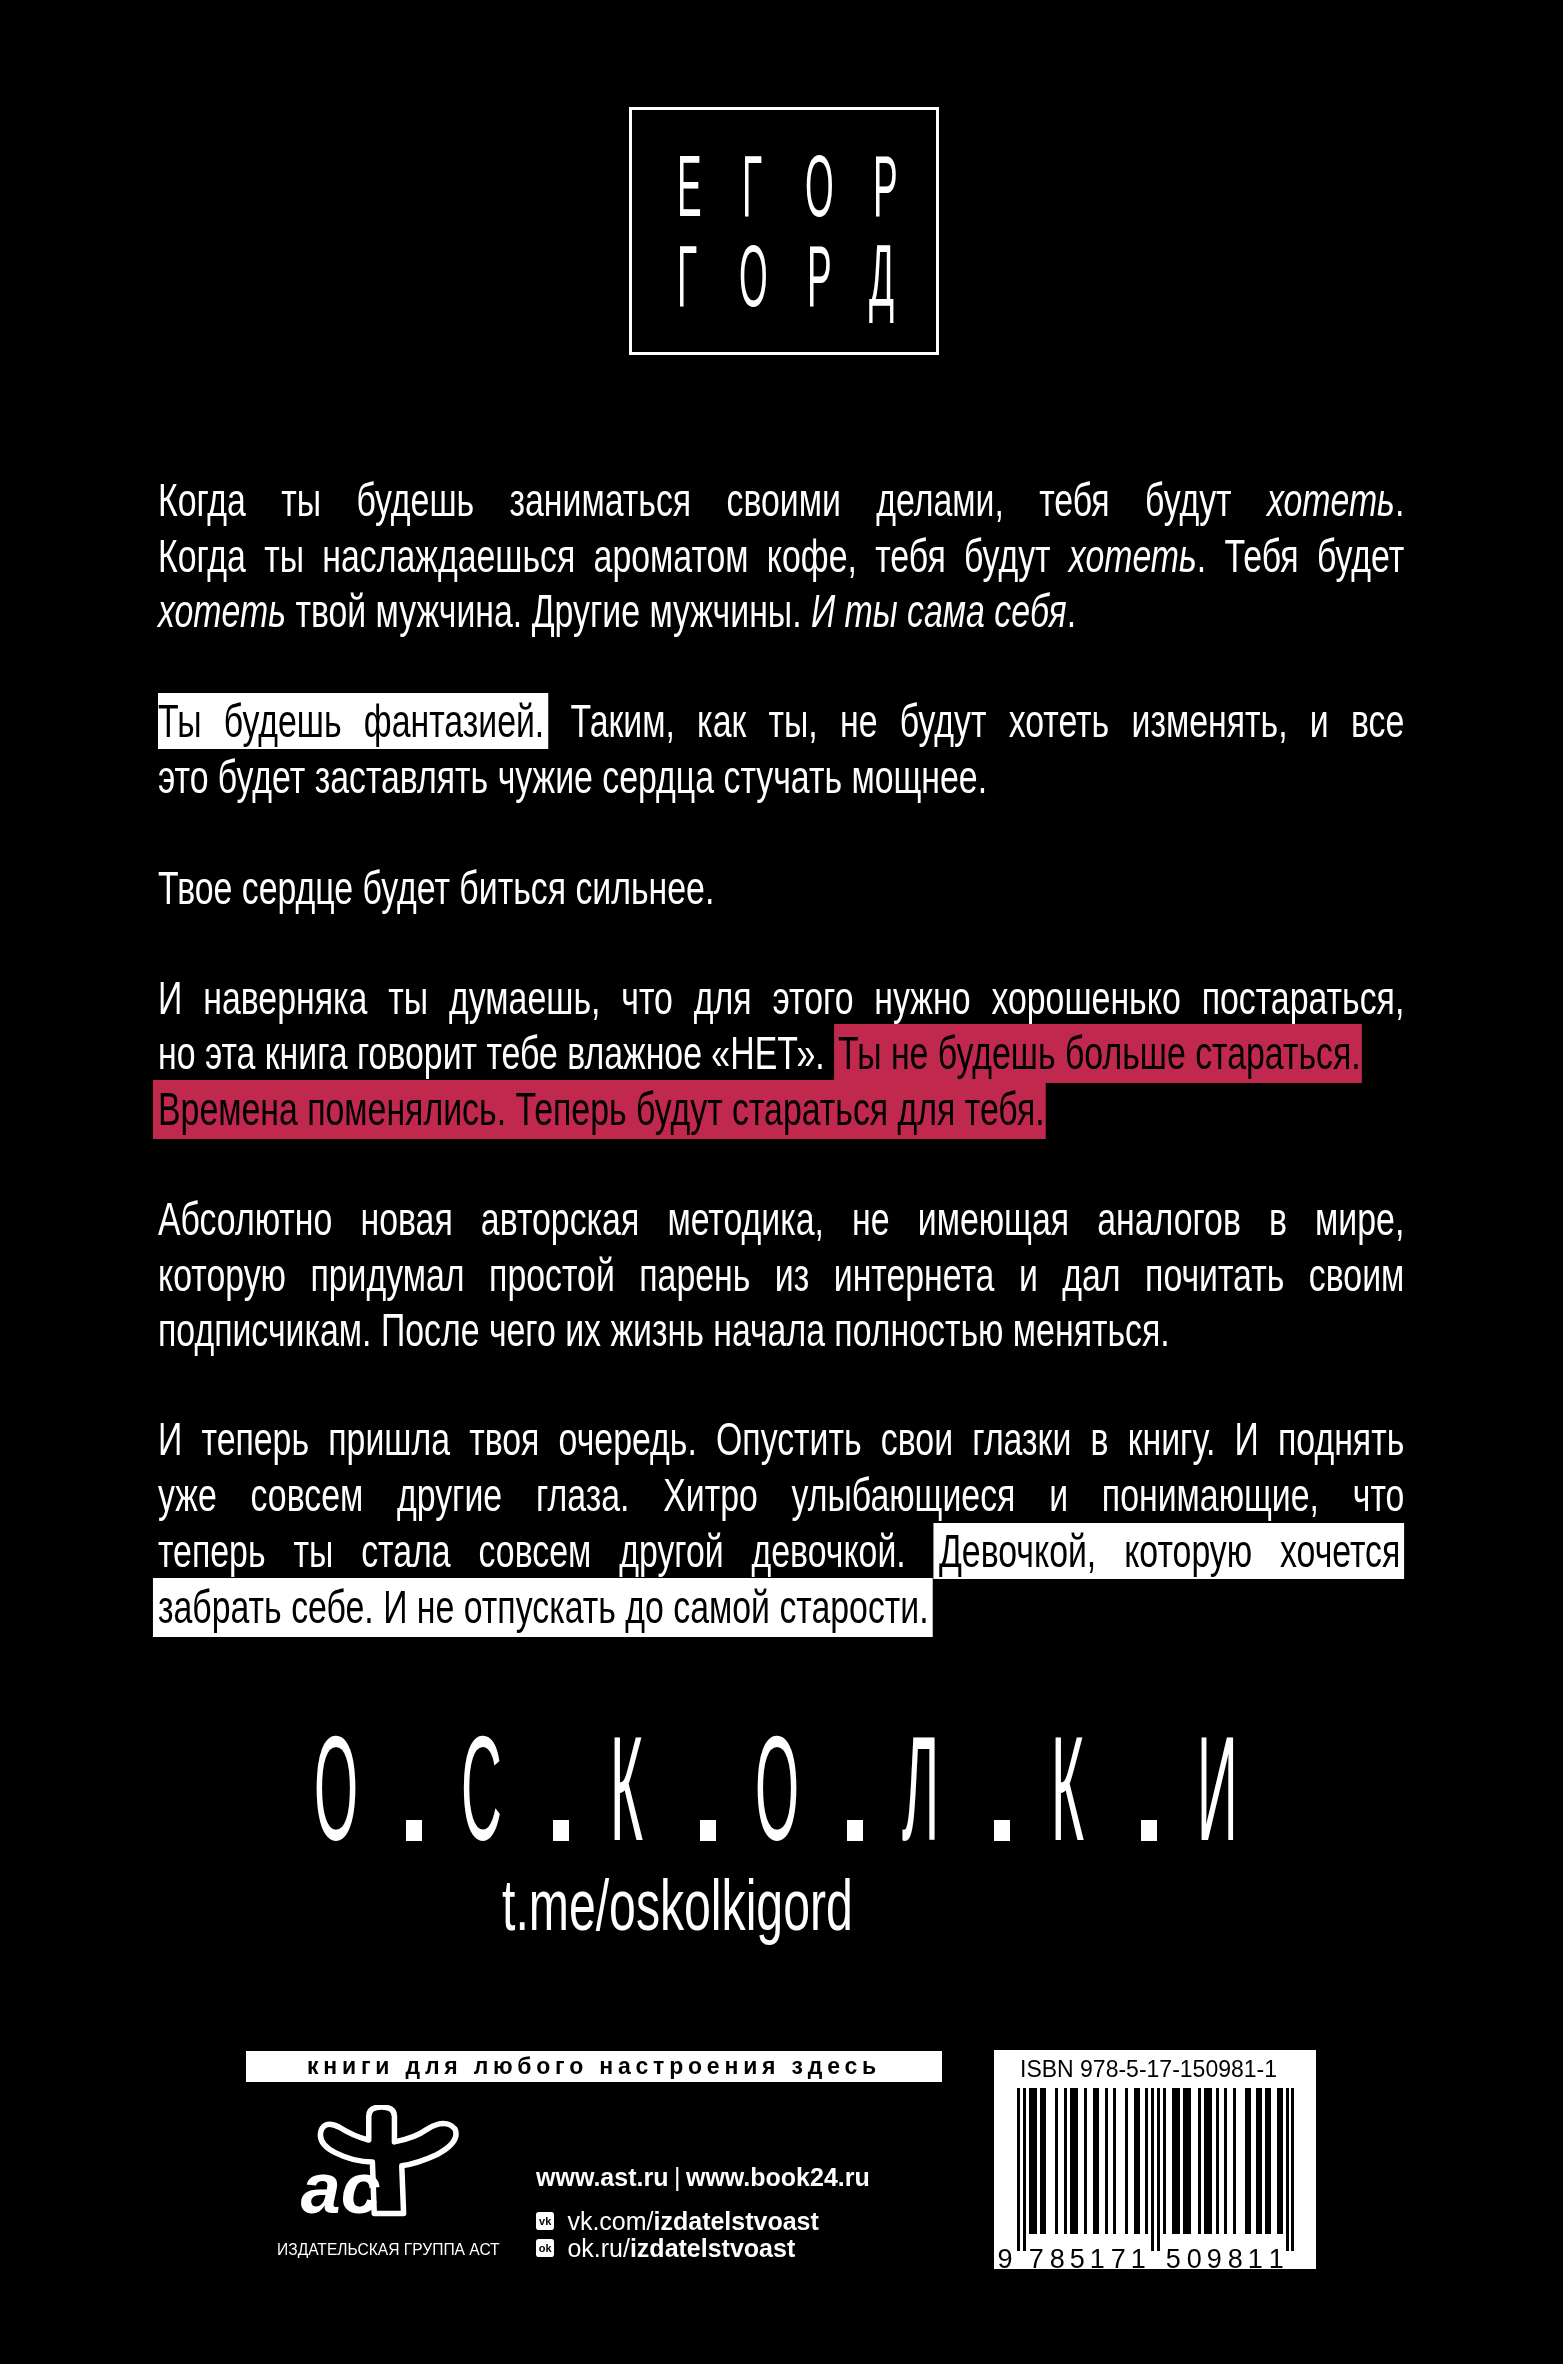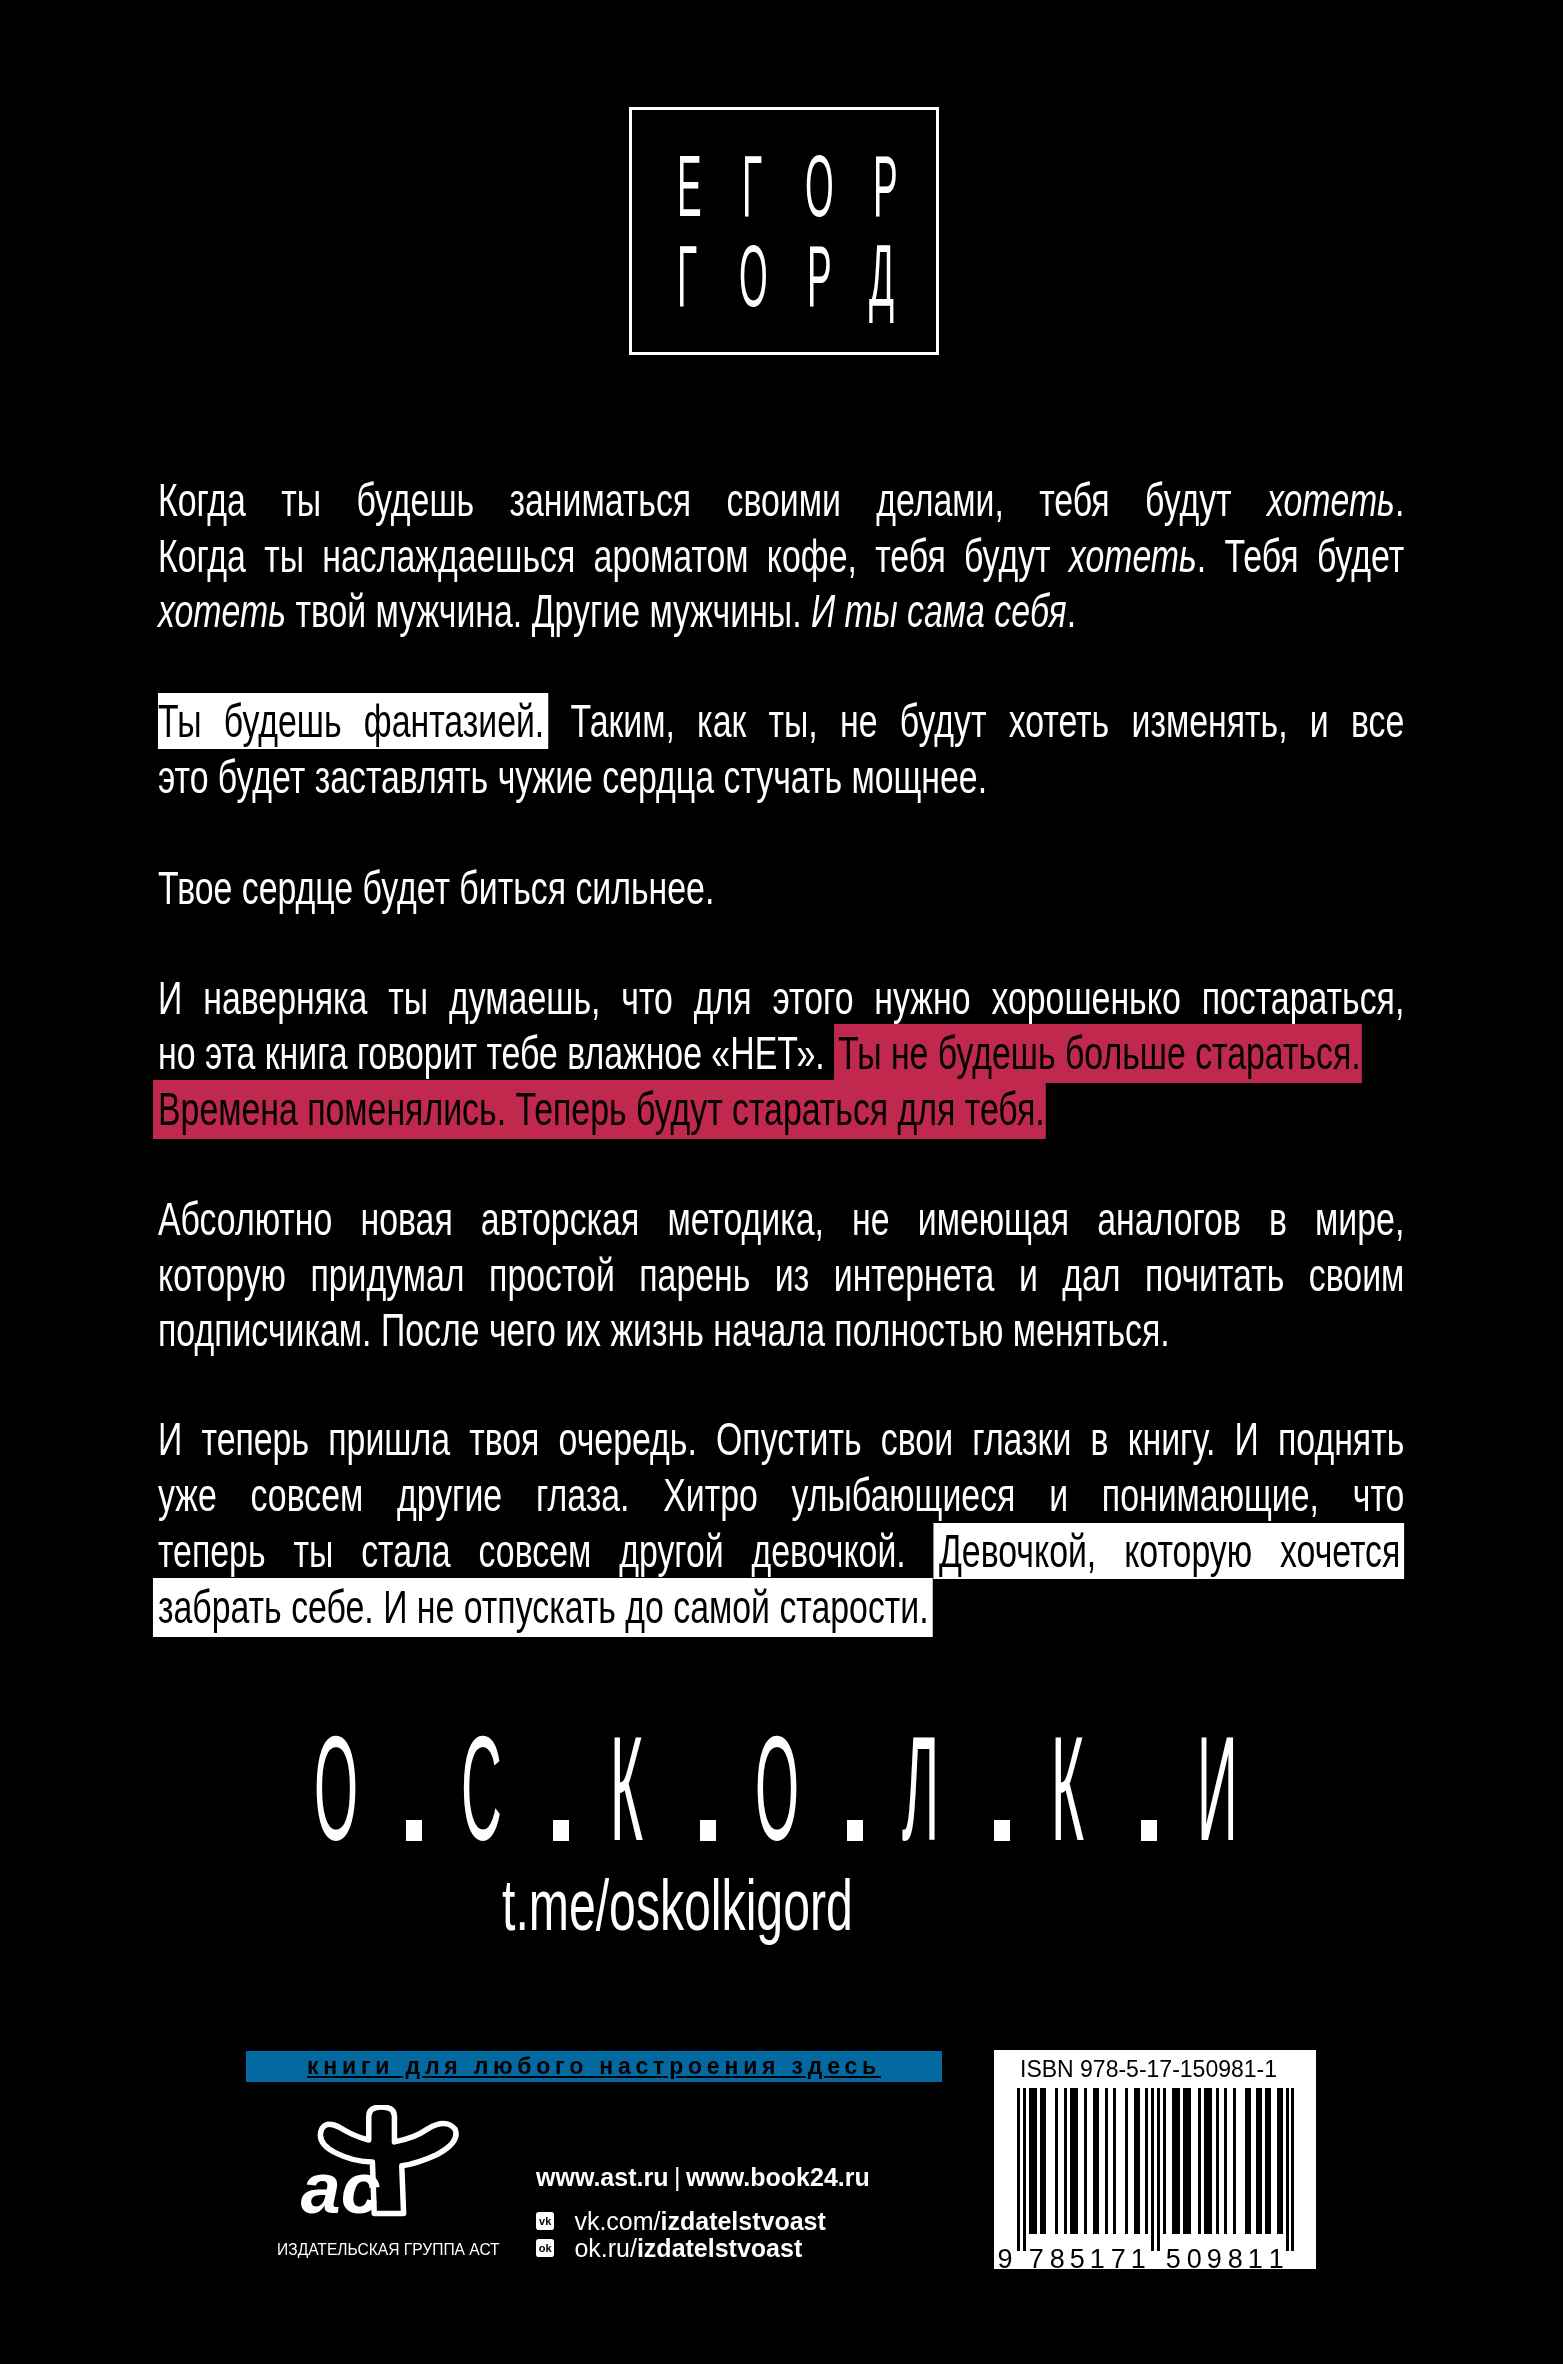--- a/index.html
+++ b/index.html
@@ -23,7 +23,7 @@
   .url { left: 502px; top: 1868px; font-size: 73px; line-height: 1; width: 918px; transform: scaleX(0.66); transform-origin: left top; white-space: nowrap; color: #fff; }
 
   
-  .banner { left: 246px; top: 2051px; width: 696px; height: 31px; background: #0369a1; color: #000; font-weight: bold; font-size: 23px; line-height: 31px; letter-spacing: 4.8px; text-align: center; text-decoration: underline; }
+  .banner { left: 246px; top: 2051px; width: 696px; height: 31px; background: #ffffff; color: #000; font-weight: bold; font-size: 23px; line-height: 31px; letter-spacing: 4.8px; text-align: center; }
   .publisher-label { left: 277px; top: 2241px; width: 217px; font-size: 15.6px; line-height: 18.4px; color: #fff; text-align: center; white-space: nowrap; }
   .web { left: 536px; top: 2164px; font-size: 25px; line-height: 27.5px; font-weight: bold; color: #fff; white-space: nowrap; }
   .web .sep { font-weight: normal; padding: 0 5.5px; }

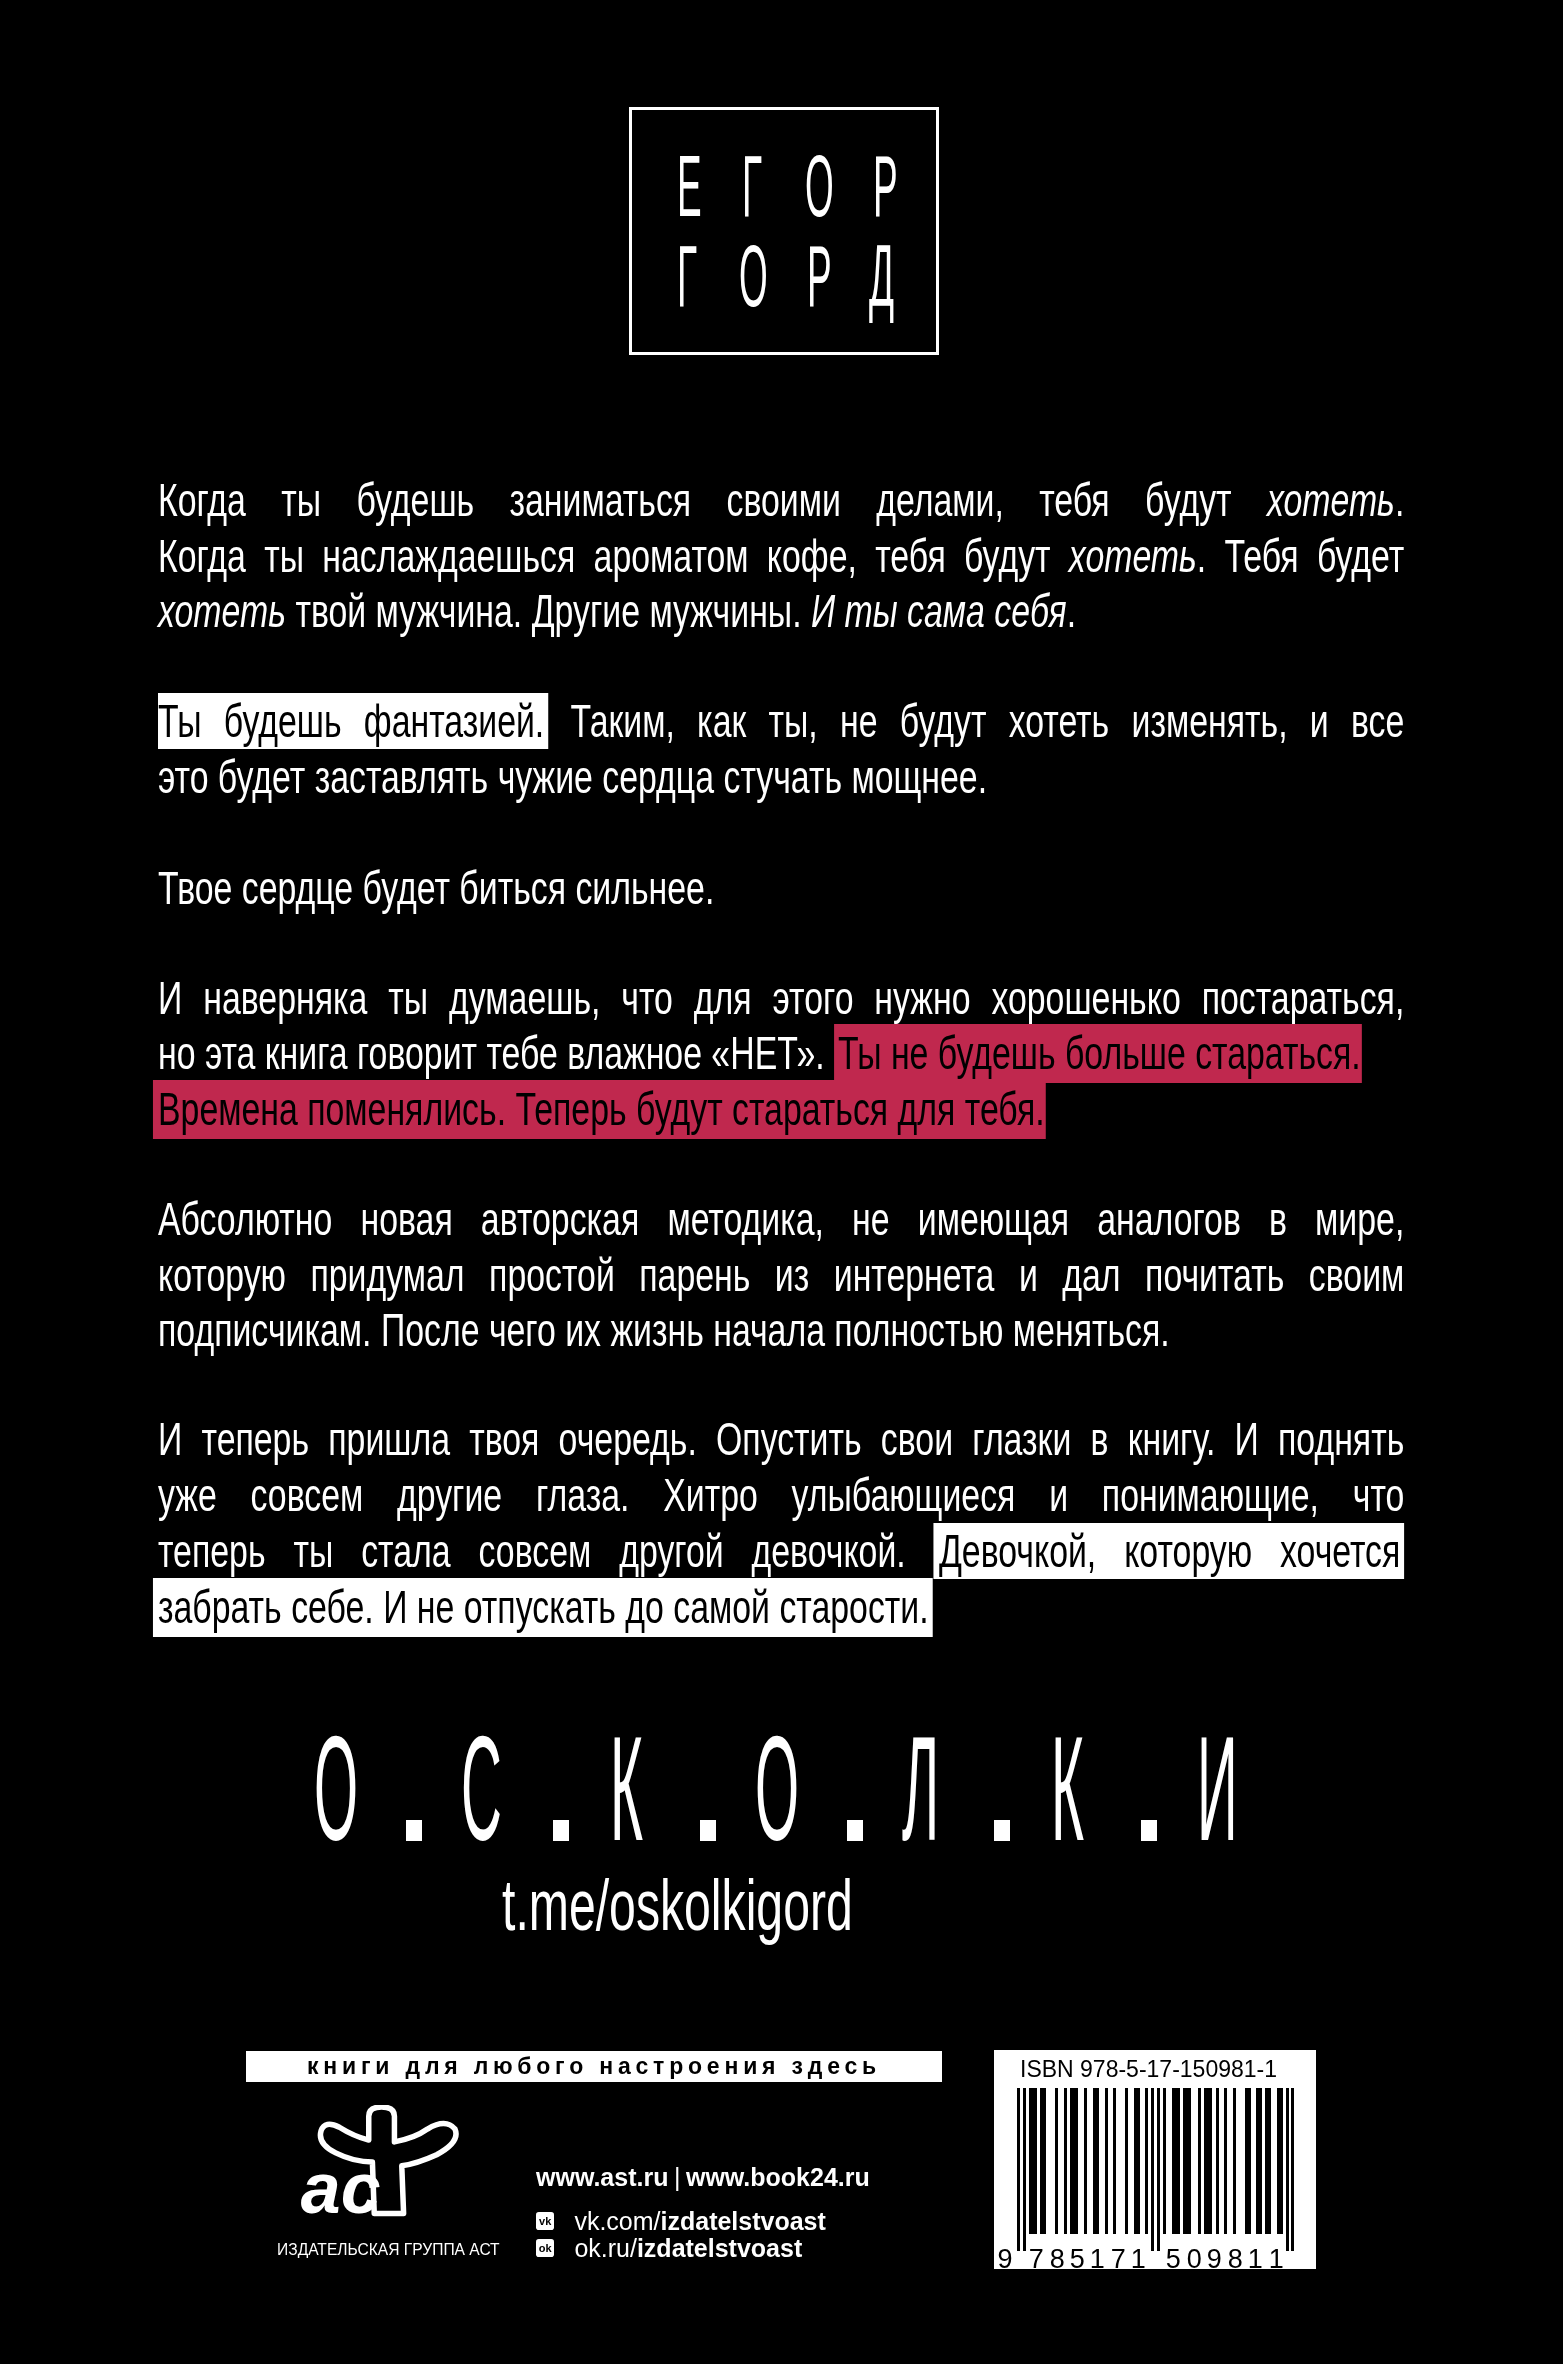--- a/index.html
+++ b/index.html
@@ -27,7 +27,7 @@
   .publisher-label { left: 277px; top: 2241px; width: 217px; font-size: 15.6px; line-height: 18.4px; color: #fff; text-align: center; white-space: nowrap; }
   .web { left: 536px; top: 2164px; font-size: 25px; line-height: 27.5px; font-weight: bold; color: #fff; white-space: nowrap; }
   .web .sep { font-weight: normal; padding: 0 5.5px; }
-  .social { left: 536px; font-size: 25px; line-height: 26px; color: #fff; white-space: nowrap; display: flex; align-items: center; gap: 20px; }
+  .social { left: 536px; font-size: 25px; line-height: 26px; color: #fff; white-space: nowrap; display: flex; align-items: center; gap: 13px; }
   .social .ico { width: 18.4px; height: 18.4px; background: #fff; border-radius: 2.8px; color: #000; font-size: 11px; font-weight: bold; line-height: 18.4px; text-align: center; }
   .social b { font-weight: bold; }
 

